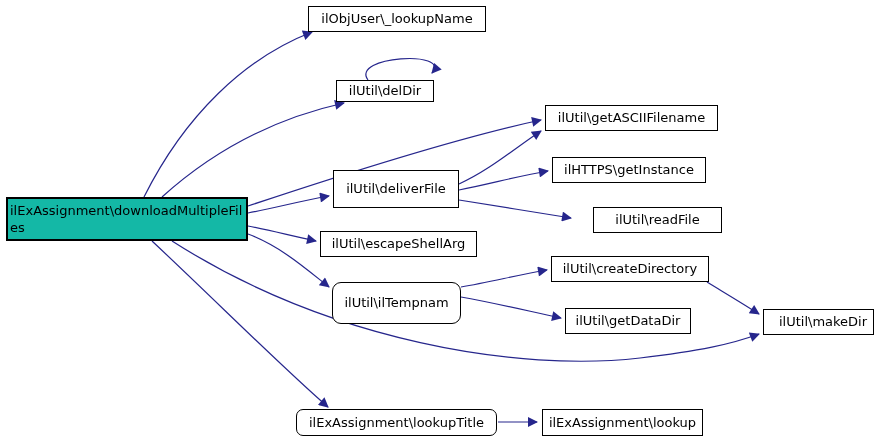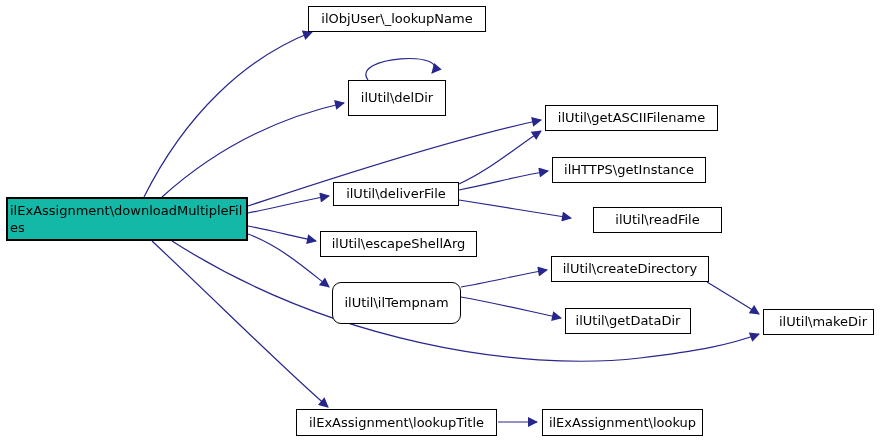--- a/index.html
+++ b/index.html
@@ -84,7 +84,7 @@
 
   <div class="node" style="left:308px; top:6px; width:178px; height:26px;">ilObjUser\_lookupName</div>
 
-  <div class="node" style="left:348px; top:80px; width:98px; height:36px;">ilUtil\delDir</div>
+  <div class="node" style="left:336px; top:80px; width:98px; height:22px;">ilUtil\delDir</div>
 
   <div class="node" style="left:545px; top:105px; width:173px; height:26px;">ilUtil\getASCIIFilename</div>
 

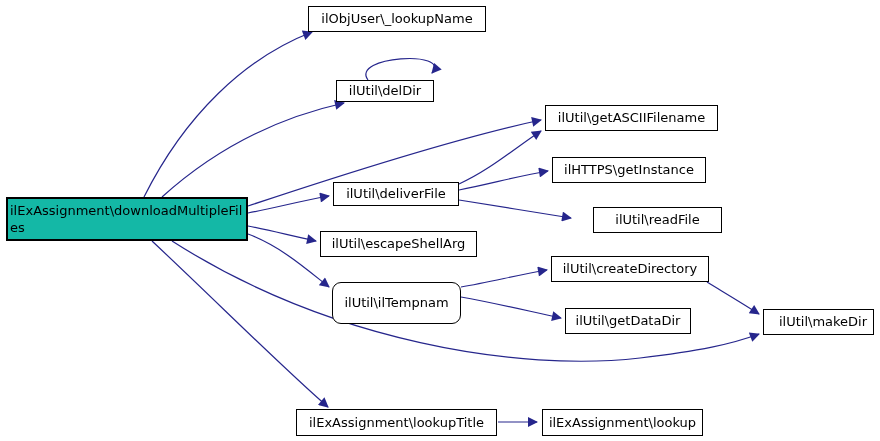--- a/index.html
+++ b/index.html
@@ -88,7 +88,7 @@
 
   <div class="node" style="left:545px; top:105px; width:173px; height:26px;">ilUtil\getASCIIFilename</div>
 
-  <div class="node" style="left:333px; top:182px; width:126px; height:24px;">ilUtil\deliverFile</div>
+  <div class="node" style="left:333px; top:170px; width:126px; height:38px;">ilUtil\deliverFile</div>
 
   <div class="node" style="left:552px; top:157px; width:154px; height:26px;">ilHTTPS\getInstance</div>
 

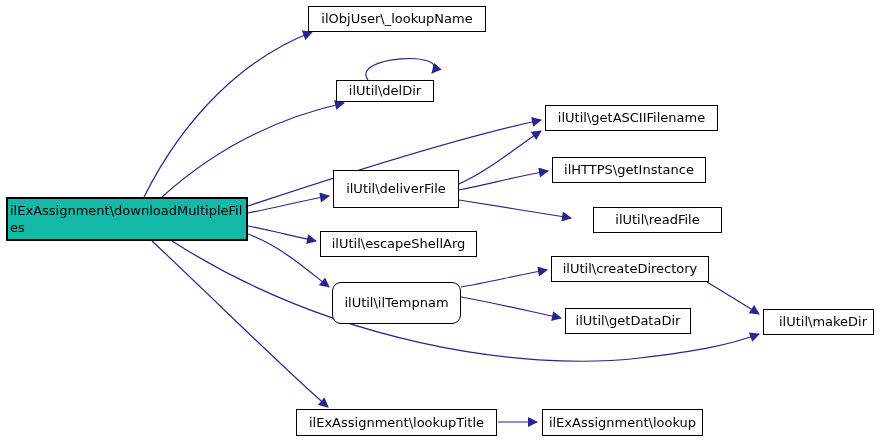--- a/index.html
+++ b/index.html
@@ -104,7 +104,7 @@
 
   <div class="node" style="left:763px; top:309px; width:111px; height:26px;padding-left:9px;">ilUtil\makeDir</div>
 
-  <div class="node" style="left:296px; top:409px; width:201px; height:27px;">ilExAssignment\lookupTitle</div>
+  <div class="node" style="left:296px; top:409px; width:201px; height:27px;border-radius:7px;">ilExAssignment\lookupTitle</div>
 
   <div class="node" style="left:542px; top:409px; width:161px; height:27px;">ilExAssignment\lookup</div>
 

